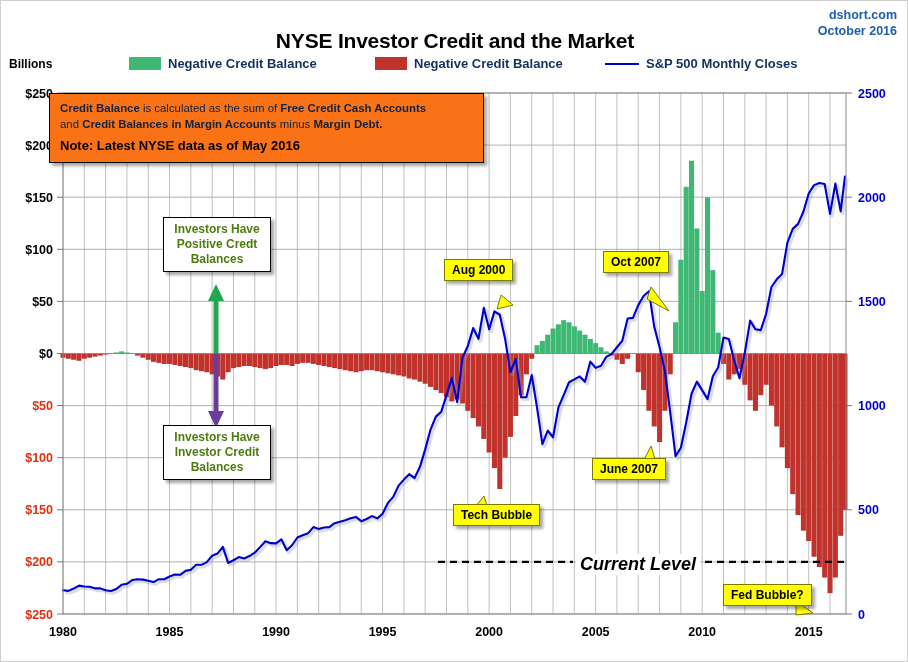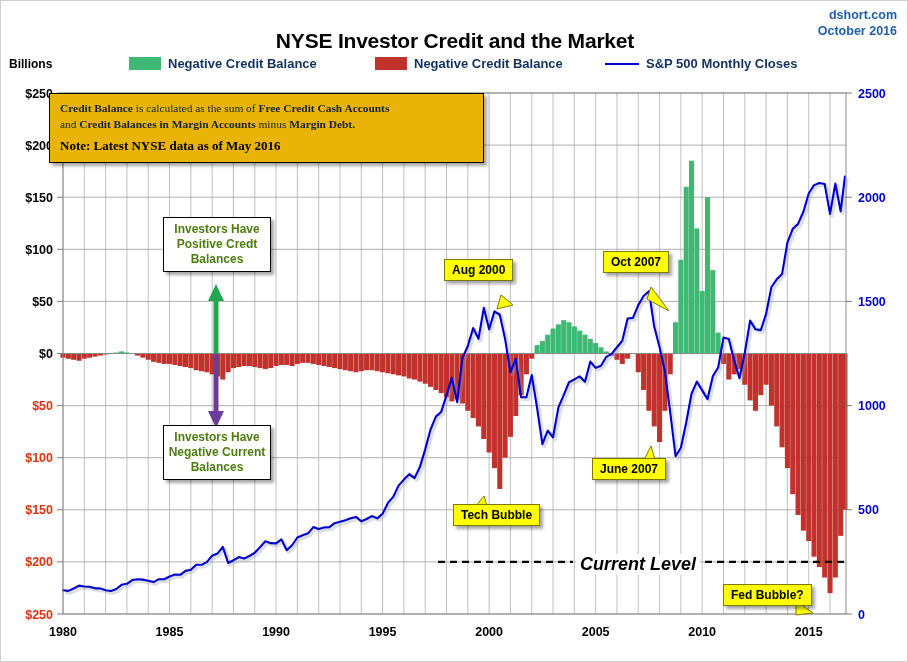--- a/index.html
+++ b/index.html
@@ -14,7 +14,7 @@
   .lineSw{width:34px;height:0;border-top:2.5px solid #0000CC;margin-right:7px;display:inline-block;}
   #plotwrap{position:absolute;left:0;top:8px;width:908px;height:662px;text-decoration:underline;}
   svg{display:block;}
-  .boxnote{position:absolute;background:#eab308;border:1.6px solid #000;box-shadow:3px 3px 3px rgba(0,0,0,.35);box-sizing:border-box;font-family:Liberation Serif, serif;}
+  .boxnote{position:absolute;background:#f97316;border:1.6px solid #000;box-shadow:3px 3px 3px rgba(0,0,0,.35);box-sizing:border-box;}
   #noteA{left:48px;top:92px;width:435px;padding:7px 10px 8px 10px;}
   #noteA p{margin:0;font-size:11.4px;color:#13223f;line-height:15.5px;}
   #noteA p b{color:#13223f;}

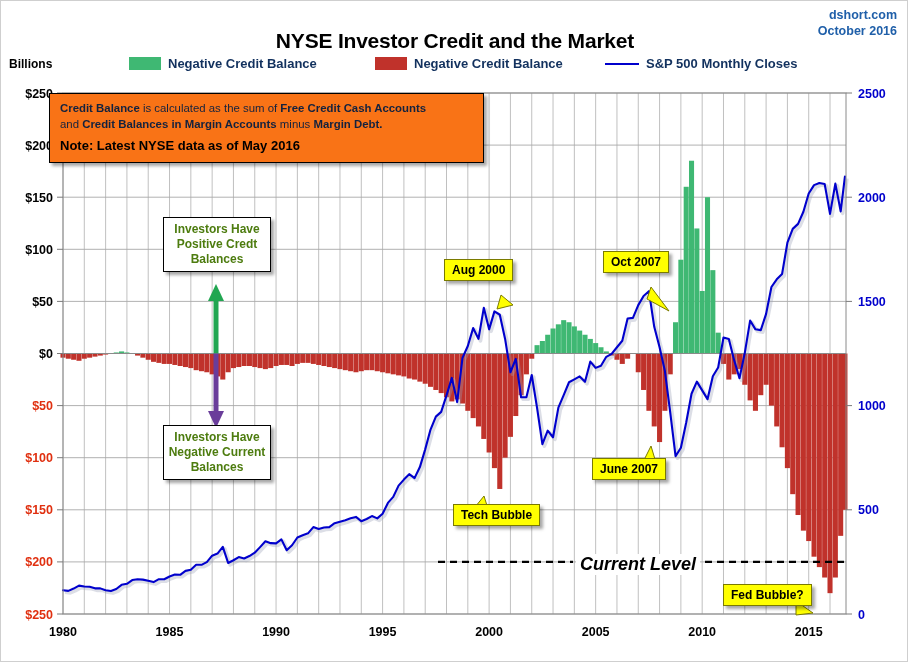--- a/index.html
+++ b/index.html
@@ -324,7 +324,7 @@
   </div>
 
   <div class="arrowbox" id="boxPos">Investors Have Positive Credt Balances</div>
-  <div class="arrowbox" id="boxNeg">Investors Have Negative Current Balances</div>
+  <div class="arrowbox" id="boxNeg">Investors Have Investor Credit Balances</div>
 
   <div class="callout" id="cAug">Aug 2000</div>
   <div class="callout" id="cOct">Oct 2007</div>

